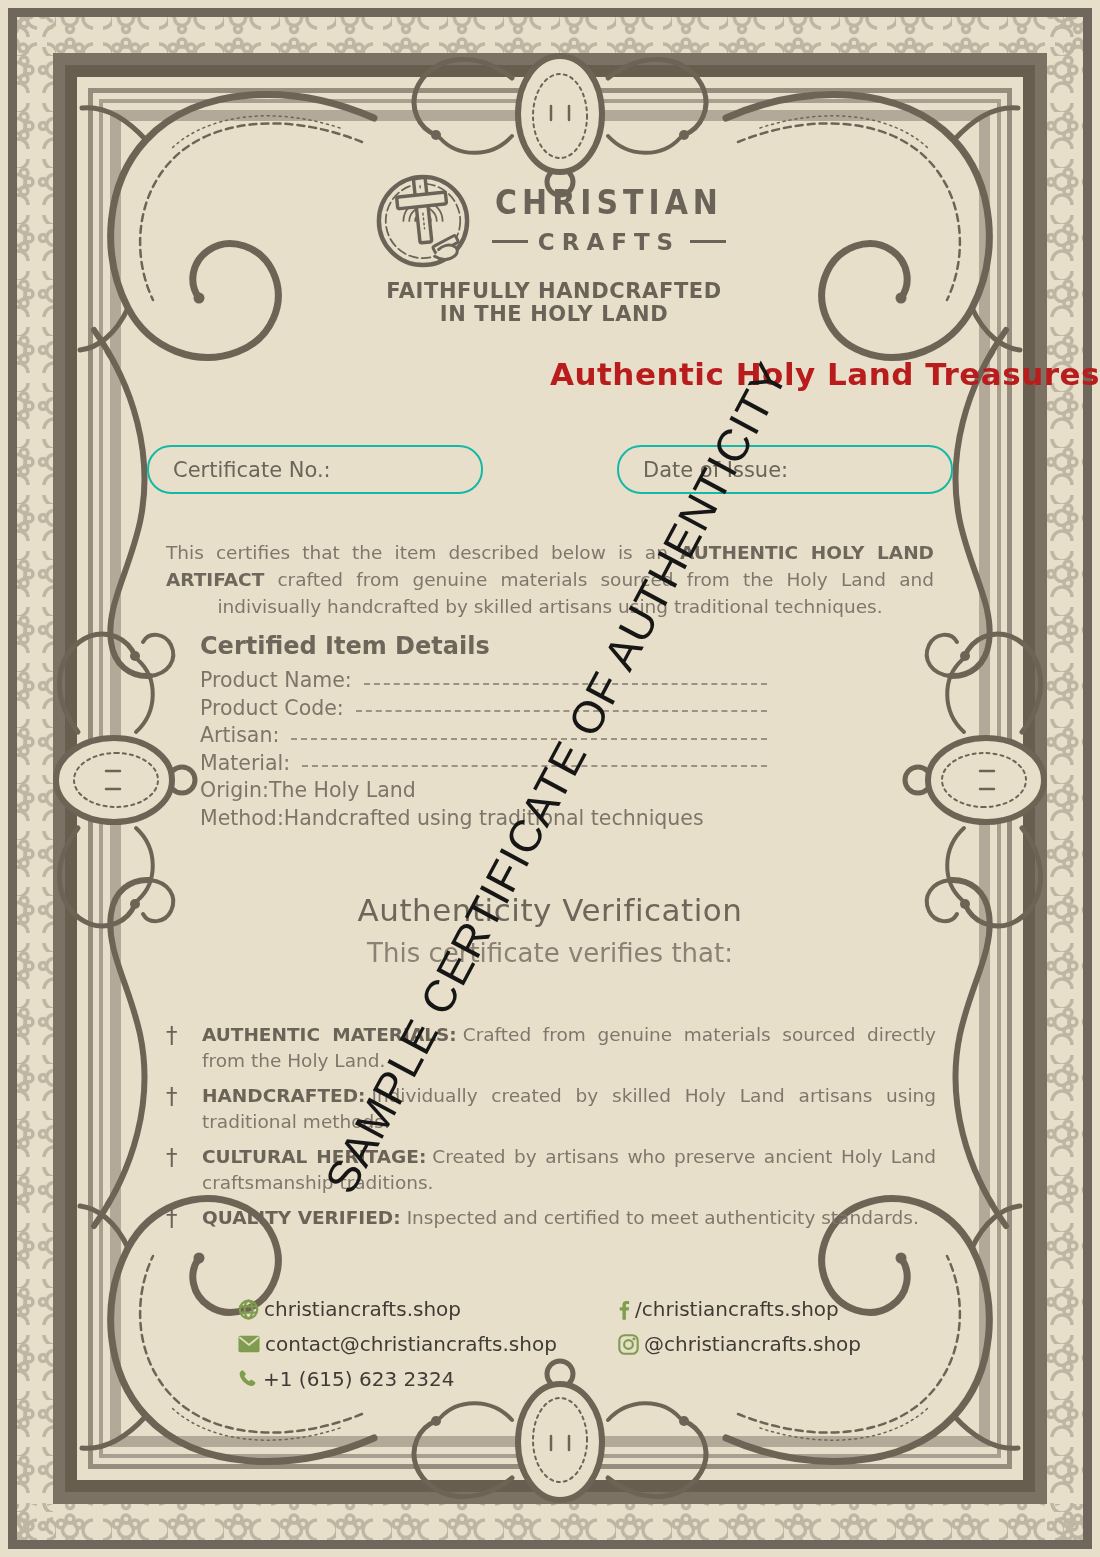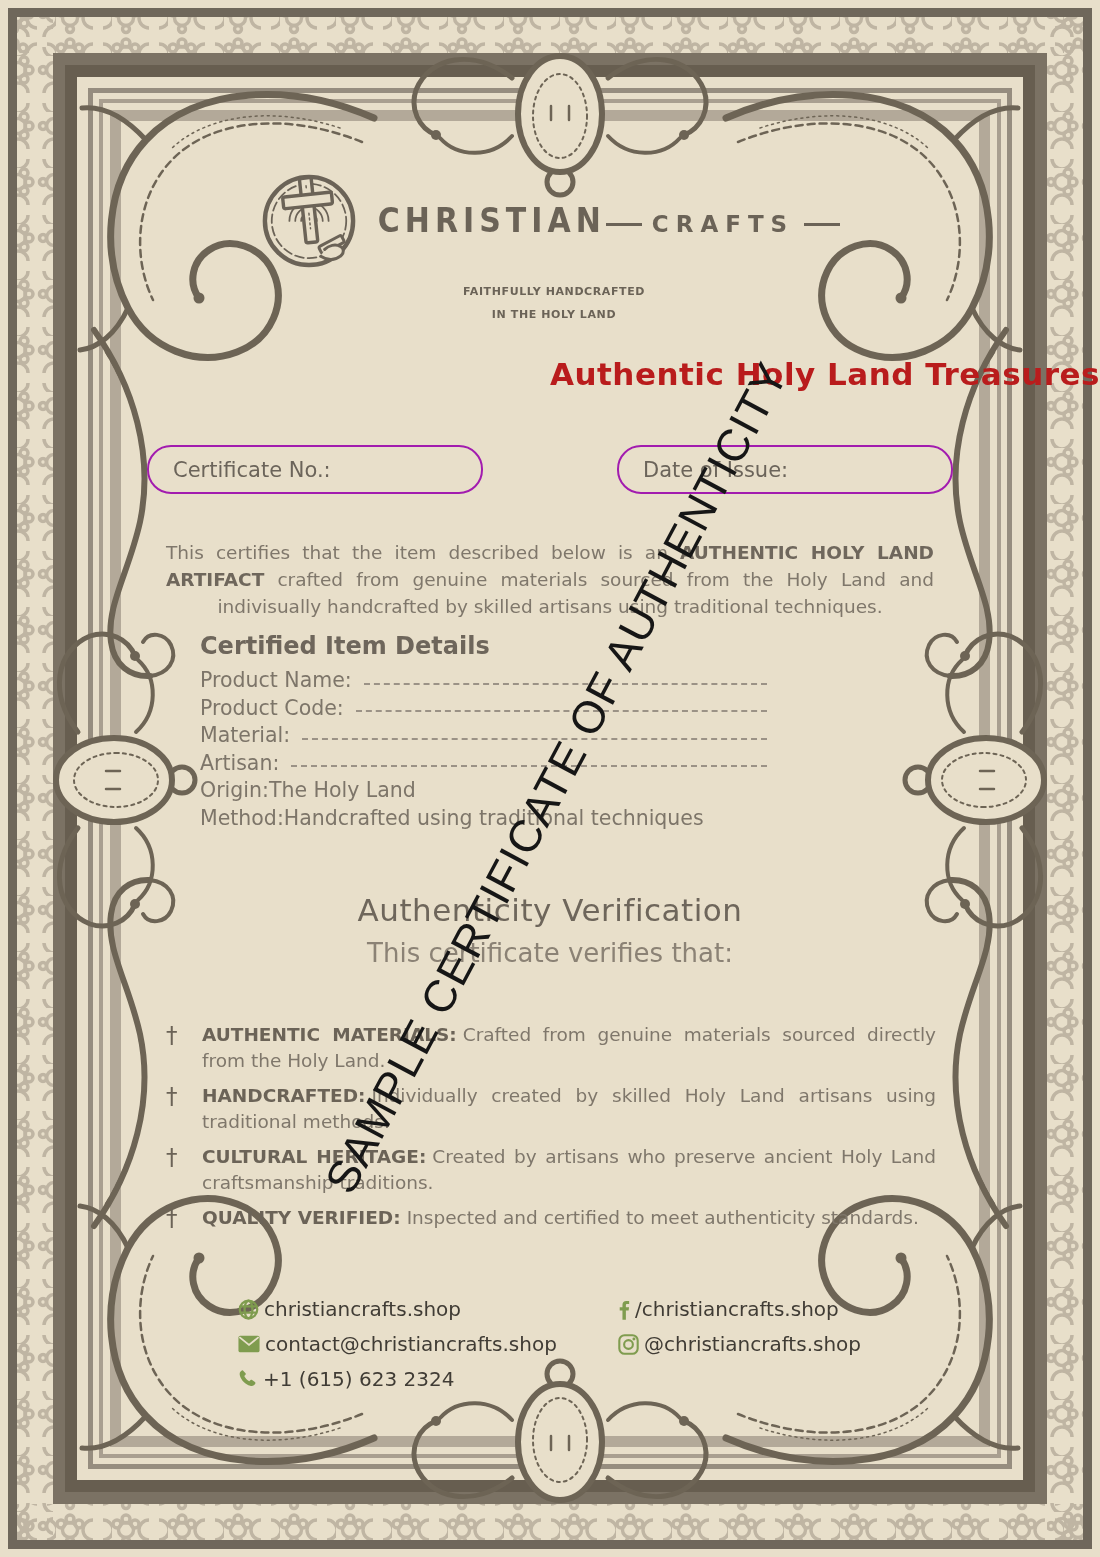--- a/index.html
+++ b/index.html
@@ -21,7 +21,7 @@
   
   .content{position:absolute; inset:0; z-index:3;}
   .logo-row{position:absolute; top:170px; left:0; right:0; display:flex; justify-content:center; align-items:center; gap:20px;}
-  .logo-text{display:flex; flex-direction:row; align-items:center;}
+  .logo-text{display:flex; flex-direction:column; align-items:center;}
   .brand-main{font-size:30px; font-weight:bold; letter-spacing:5px; color:#6b6357; transform:scaleY(1.15);}
   .brand-sub-row{display:flex; align-items:center; gap:10px; margin-top:10px;}
   .brand-sub{font-size:23px; font-weight:bold; letter-spacing:7px; color:#6b6357;}

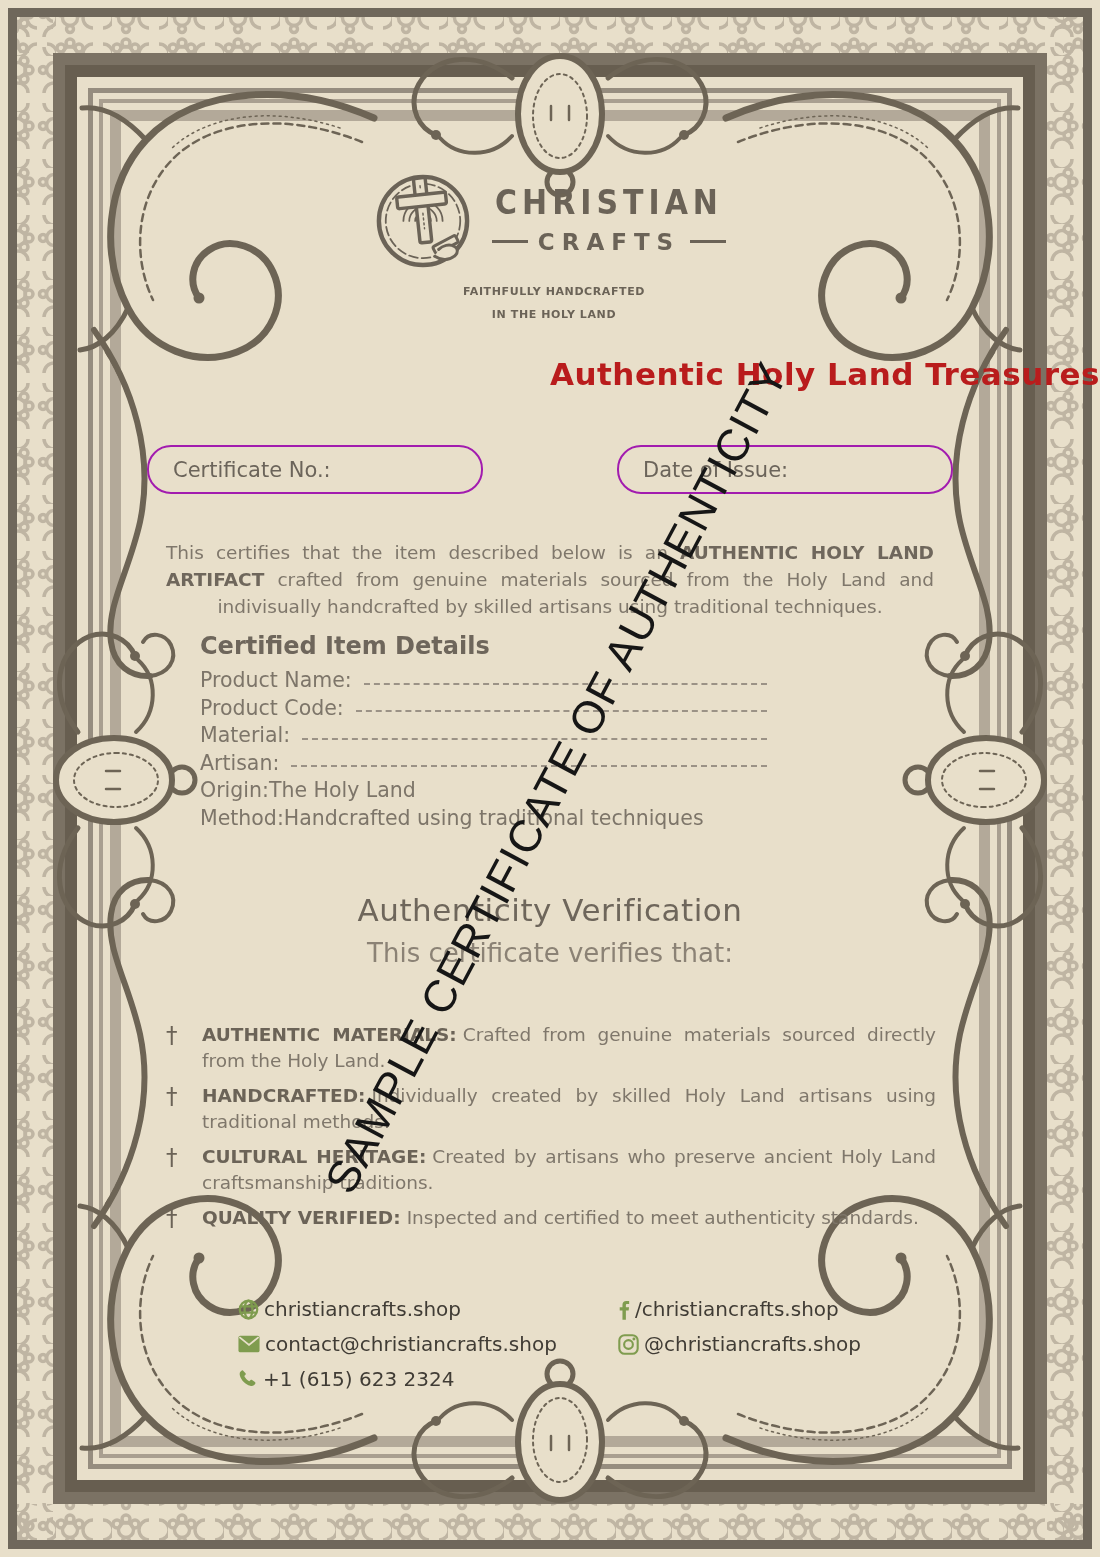--- a/index.html
+++ b/index.html
@@ -27,7 +27,7 @@
   .brand-sub{font-size:23px; font-weight:bold; letter-spacing:7px; color:#6b6357;}
   .dash-rule{width:36px; height:0; border-top:3px solid #6b6357;}
   .tagline{position:absolute; top:280px; left:8px; right:0; text-align:center;
-    font-size:11px; font-weight:bold; color:#6b6357; line-height:23px; letter-spacing:0.6px;}
+    font-size:21px; font-weight:bold; color:#6b6357; line-height:23px; letter-spacing:0.6px;}
   .title{position:absolute; top:356px; left:0; right:0; text-align:right;
     font-size:31px; font-weight:bold; color:#b91c1c; letter-spacing:0.5px;}
   .fields-row{position:absolute; top:445px; left:147px; right:147px; display:flex; justify-content:space-between;}

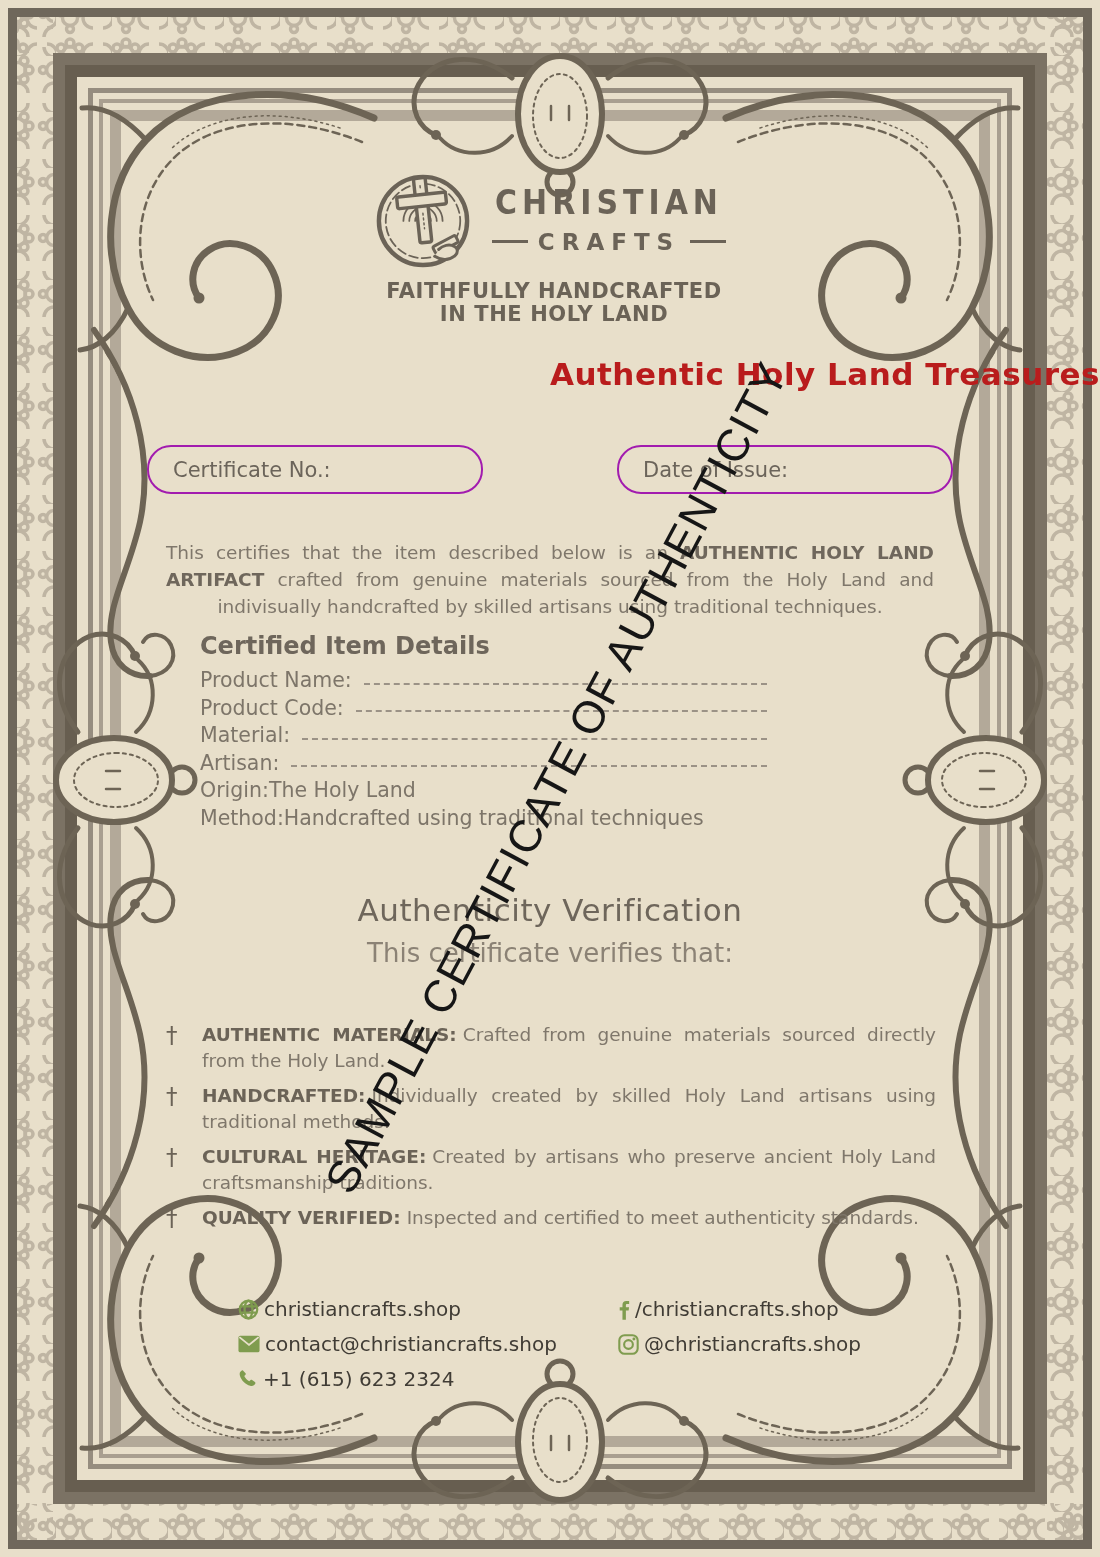--- a/index.html
+++ b/index.html
@@ -31,7 +31,7 @@
   .title{position:absolute; top:356px; left:0; right:0; text-align:right;
     font-size:31px; font-weight:bold; color:#b91c1c; letter-spacing:0.5px;}
   .fields-row{position:absolute; top:445px; left:147px; right:147px; display:flex; justify-content:space-between;}
-  .cert-field{box-sizing:border-box; width:336px; height:49px; border:2px solid #a21caf; border-radius:24px;
+  .cert-field{box-sizing:border-box; width:336px; height:49px; border:2px solid #14b8a6; border-radius:24px;
     display:flex; align-items:center; padding-left:24px; font-size:21px; color:#6b645a; background:transparent;}
   .intro{position:absolute; top:520px; left:166px; right:166px;
     font-size:18.5px; line-height:27px; color:#7f776b; text-align:justify; text-align-last:center;}

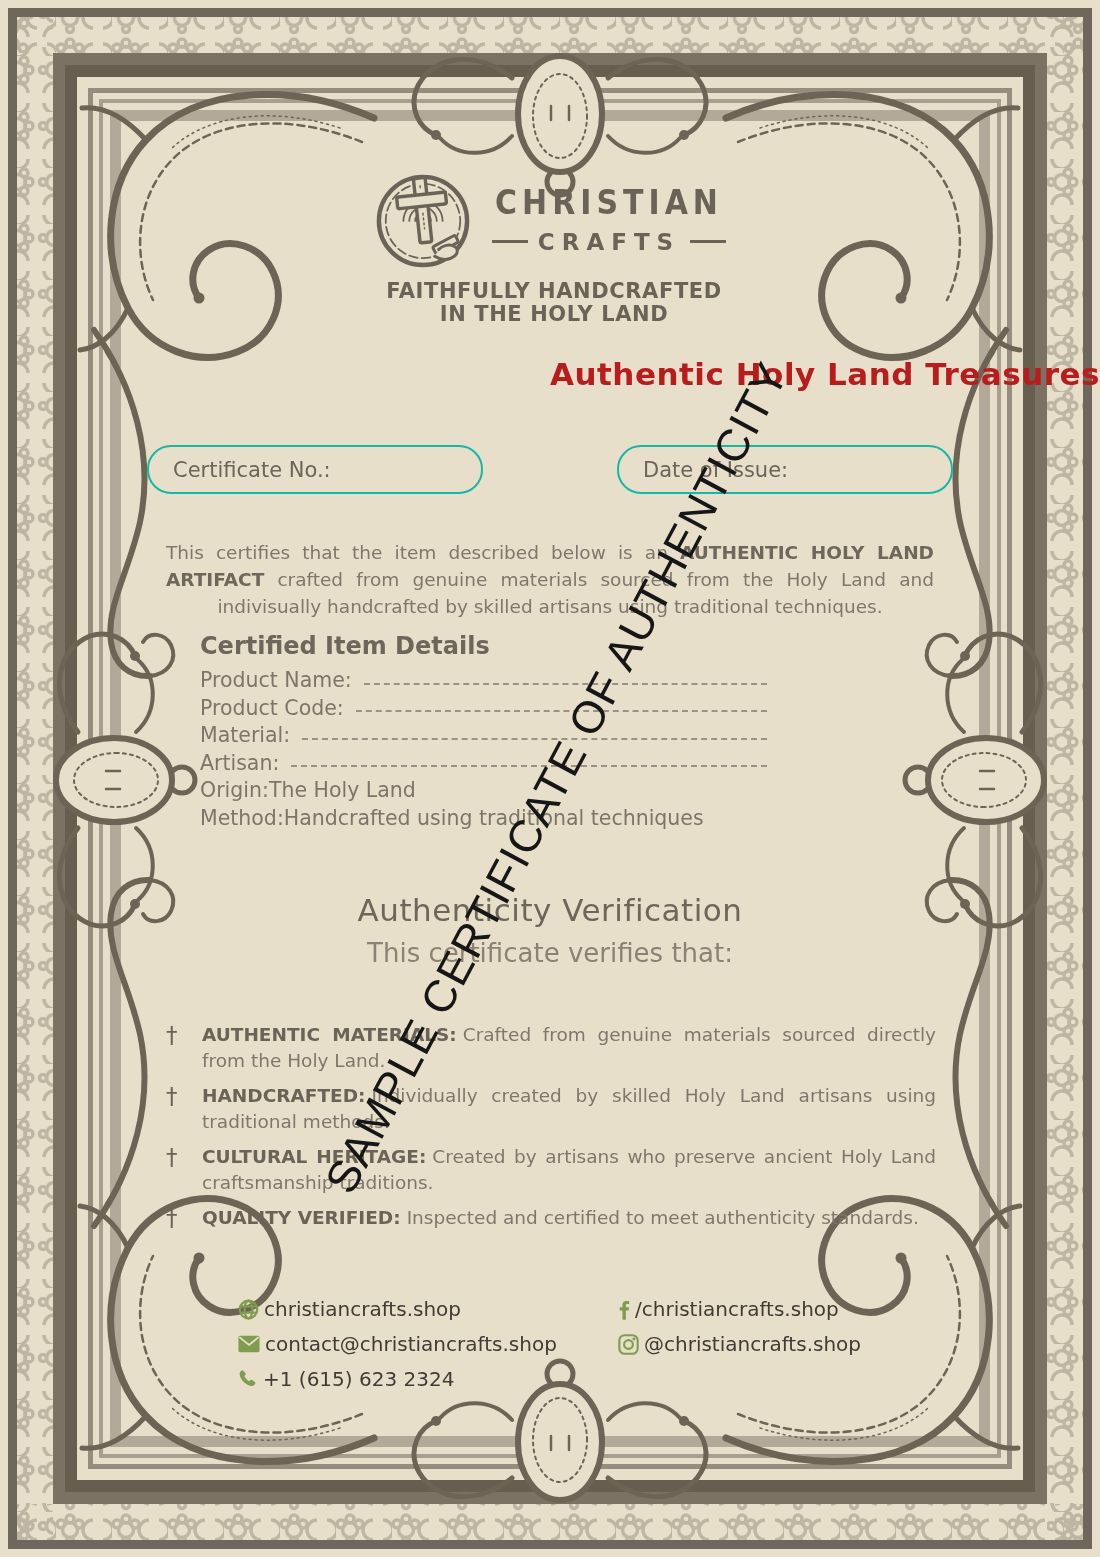--- a/index.html
+++ b/index.html
@@ -201,11 +201,11 @@
         <span class="dashline"></span>
       </div>
       <div class="detail-row">
+        <span>Artisan:</span>
+        <span class="dashline"></span>
+      </div>
+      <div class="detail-row">
         <span>Material:</span>
-        <span class="dashline"></span>
-      </div>
-      <div class="detail-row">
-        <span>Artisan:</span>
         <span class="dashline"></span>
       </div>
       <div class="detail-row">

